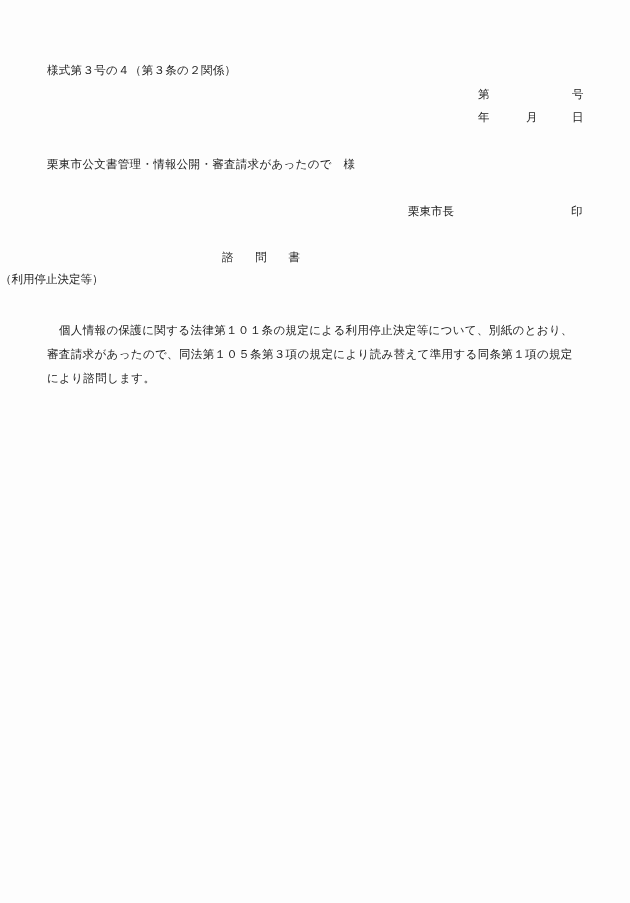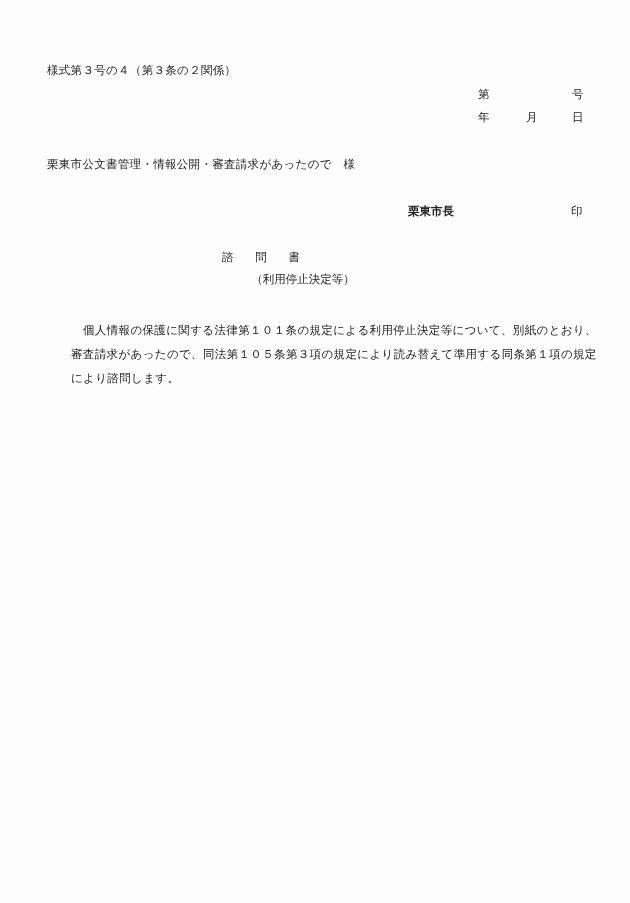--- a/index.html
+++ b/index.html
@@ -22,7 +22,7 @@
   .date-row { top: 110px; left: 476px; width: 108px; }
   .num-row span, .date-row span { position: absolute; }
   .addressee { left: 47px; top: 157px; letter-spacing: 0.3px; }
-  .sender { left: 408px; top: 204px; font-weight: bold; }
+  .sender { left: 408px; top: 204px; }
   .seal { left: 571px; top: 204px; }
   .title { left: 0; width: 522px; top: 250px; text-align: center; letter-spacing: 0; }
   .title span { display: inline-block; margin: 0 9px; }

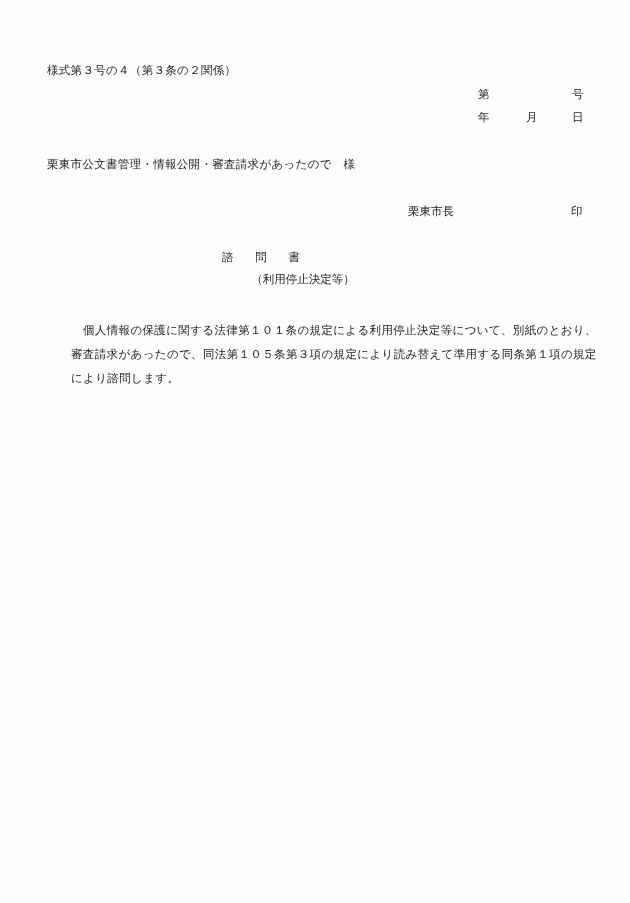--- a/index.html
+++ b/index.html
@@ -26,7 +26,7 @@
   .seal { left: 571px; top: 204px; }
   .title { left: 0; width: 522px; top: 250px; text-align: center; letter-spacing: 0; }
   .title span { display: inline-block; margin: 0 9px; }
-  .subtitle { left: 0; width: 606px; top: 272px; text-align: center; }
+  .subtitle { left: 0; width: 606px; top: 272px; text-align: left; }
   .body-text {
     position: absolute;
     left: 47px;

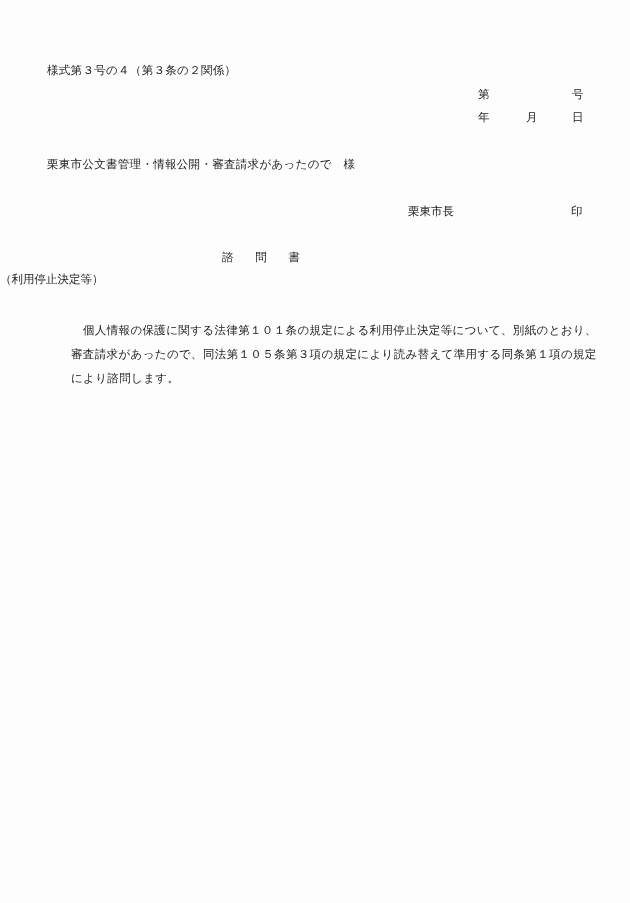--- a/index.html
+++ b/index.html
@@ -37,7 +37,6 @@
     text-indent: 12px;
     letter-spacing: 0.35px;
     word-break: break-all;
-    margin-left: 24px;
   }
 </style>
 </head>

